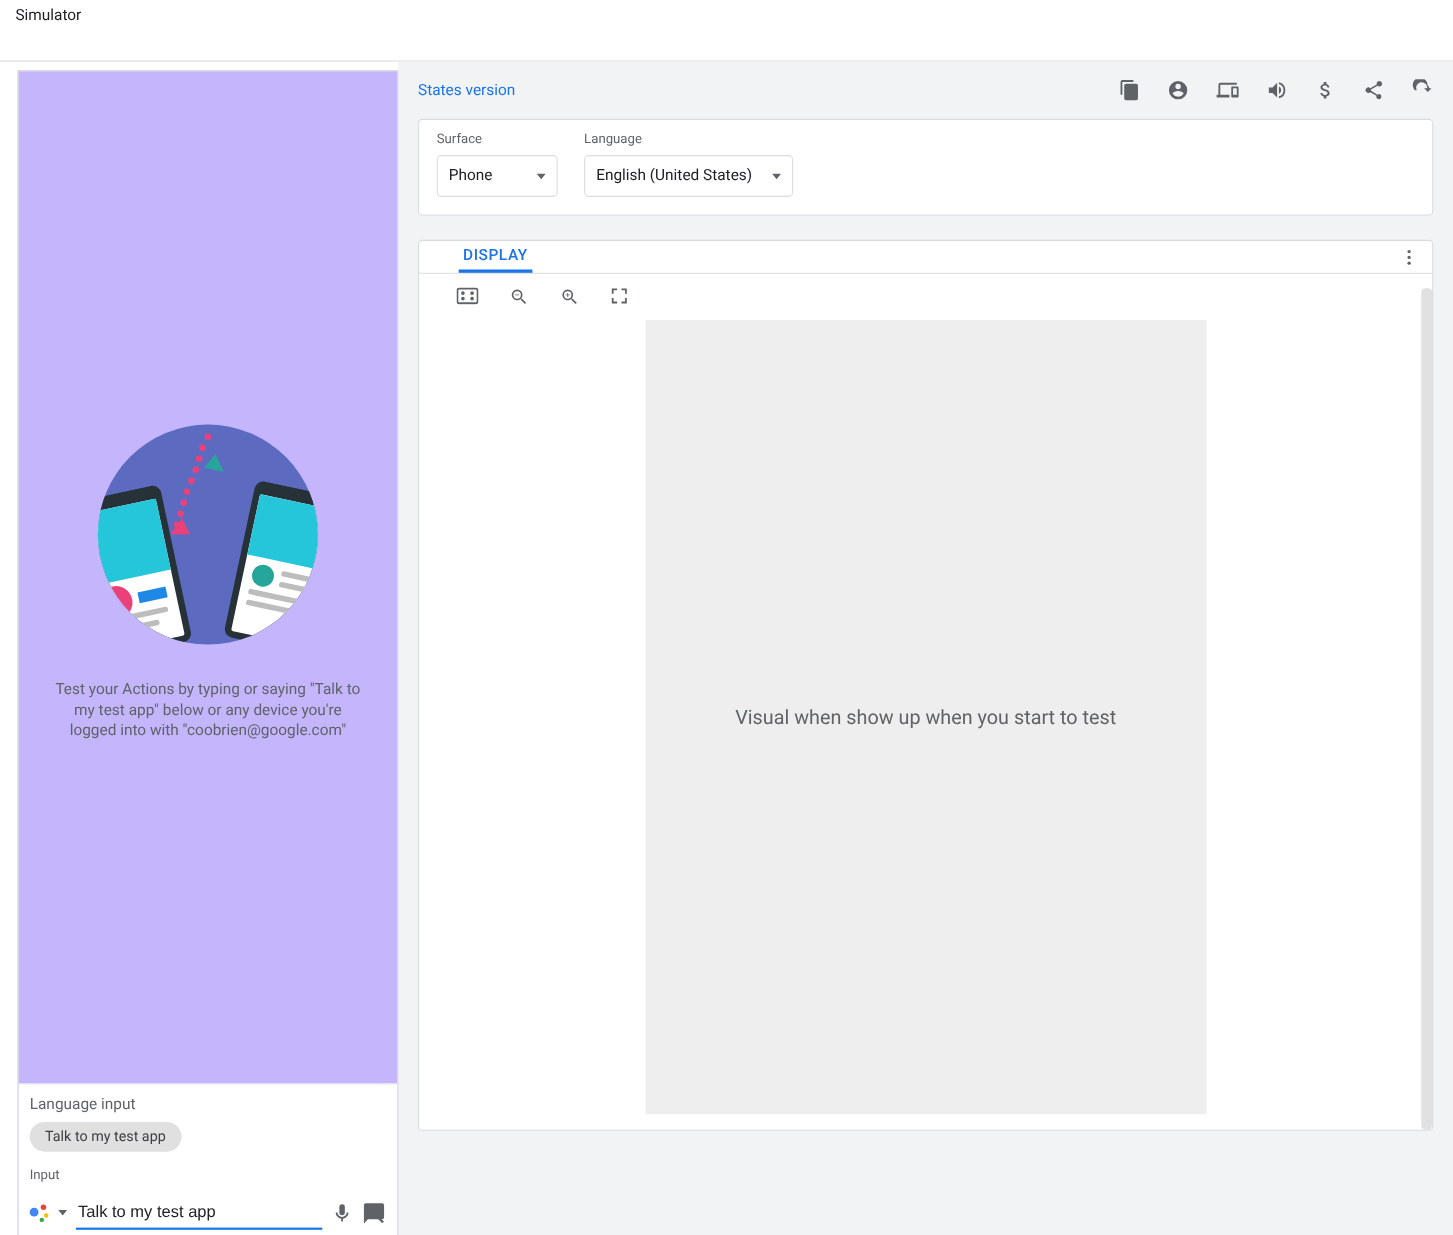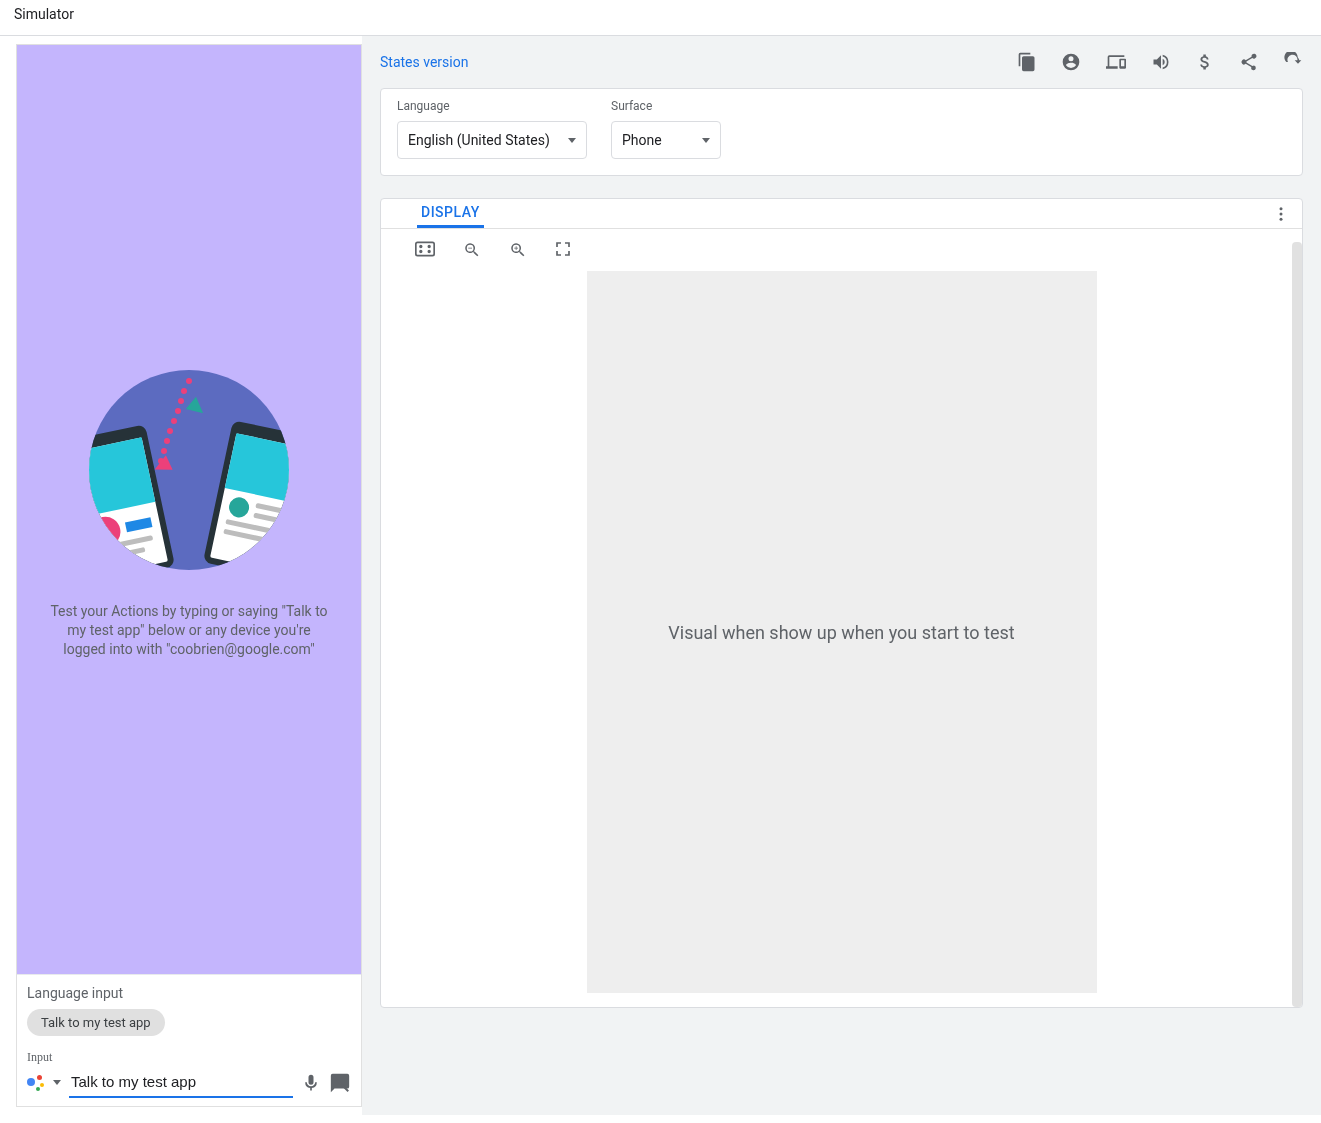--- a/index.html
+++ b/index.html
@@ -13,7 +13,7 @@
       padding: 6px 14px;
       border-bottom: 1px solid #dadce0;
       background: #fff;
-      height: 36px;
+      height: 56px;
       display: flex;
       align-items: flex-start;
     }

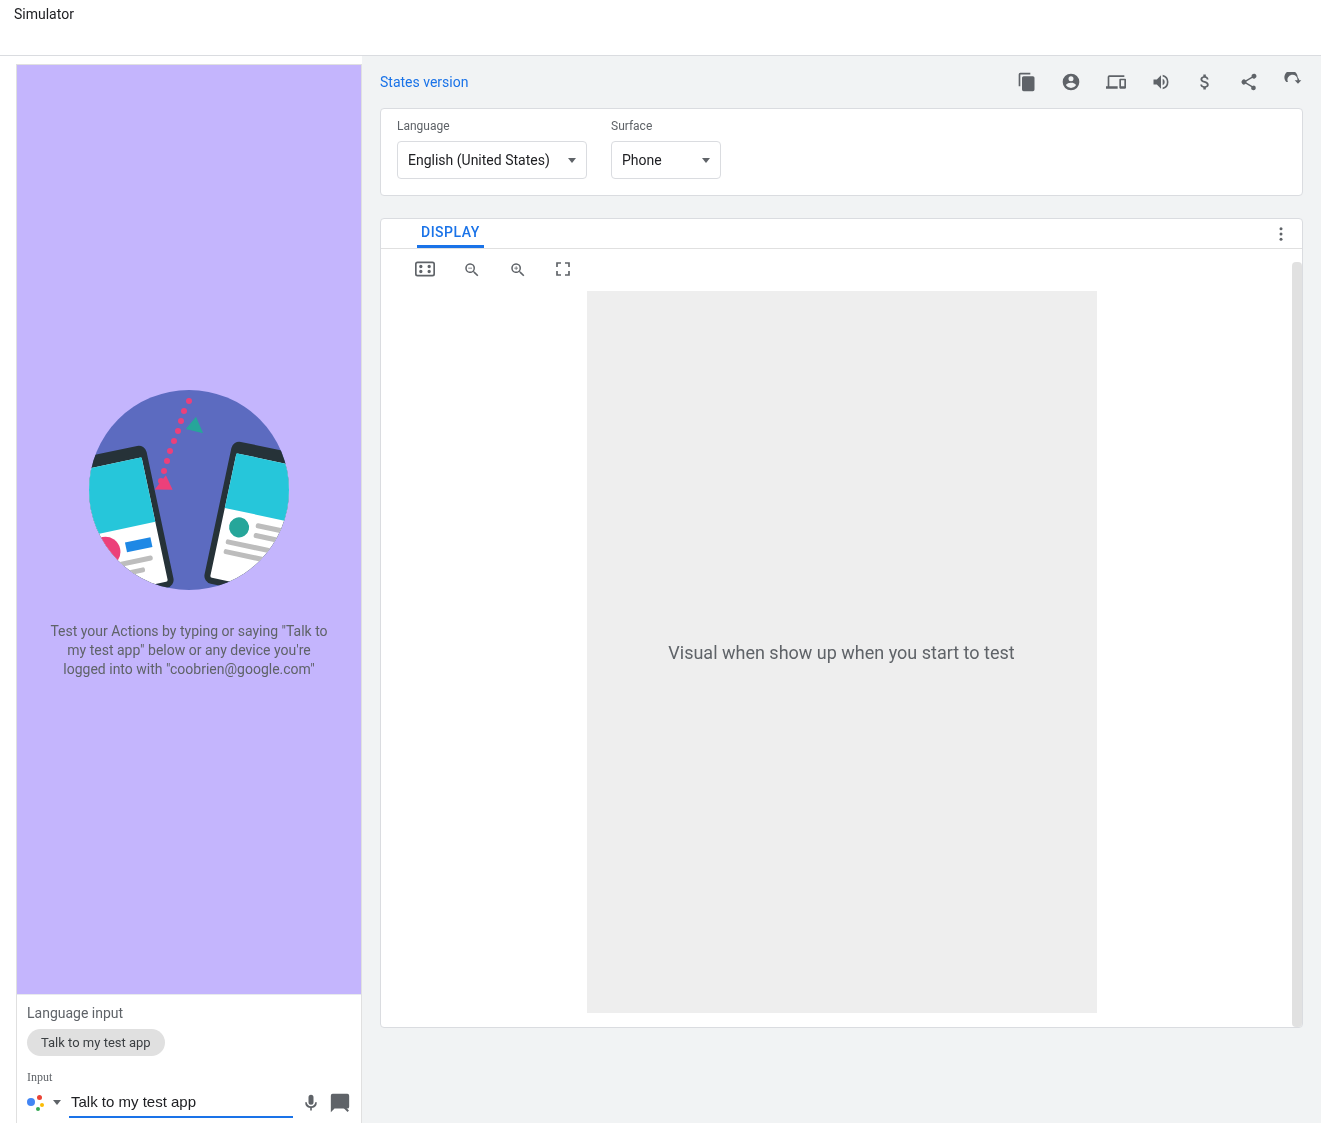--- a/index.html
+++ b/index.html
@@ -370,16 +370,16 @@
 
     <div class="settings-card">
       <div class="field-group">
+        <span class="field-label">Surface</span>
+        <div class="select-box">
+          <span>Phone</span>
+          <span class="caret-down"></span>
+        </div>
+      </div>
+      <div class="field-group">
         <span class="field-label">Language</span>
         <div class="select-box lang">
           <span>English (United States)</span>
-          <span class="caret-down"></span>
-        </div>
-      </div>
-      <div class="field-group">
-        <span class="field-label">Surface</span>
-        <div class="select-box">
-          <span>Phone</span>
           <span class="caret-down"></span>
         </div>
       </div>

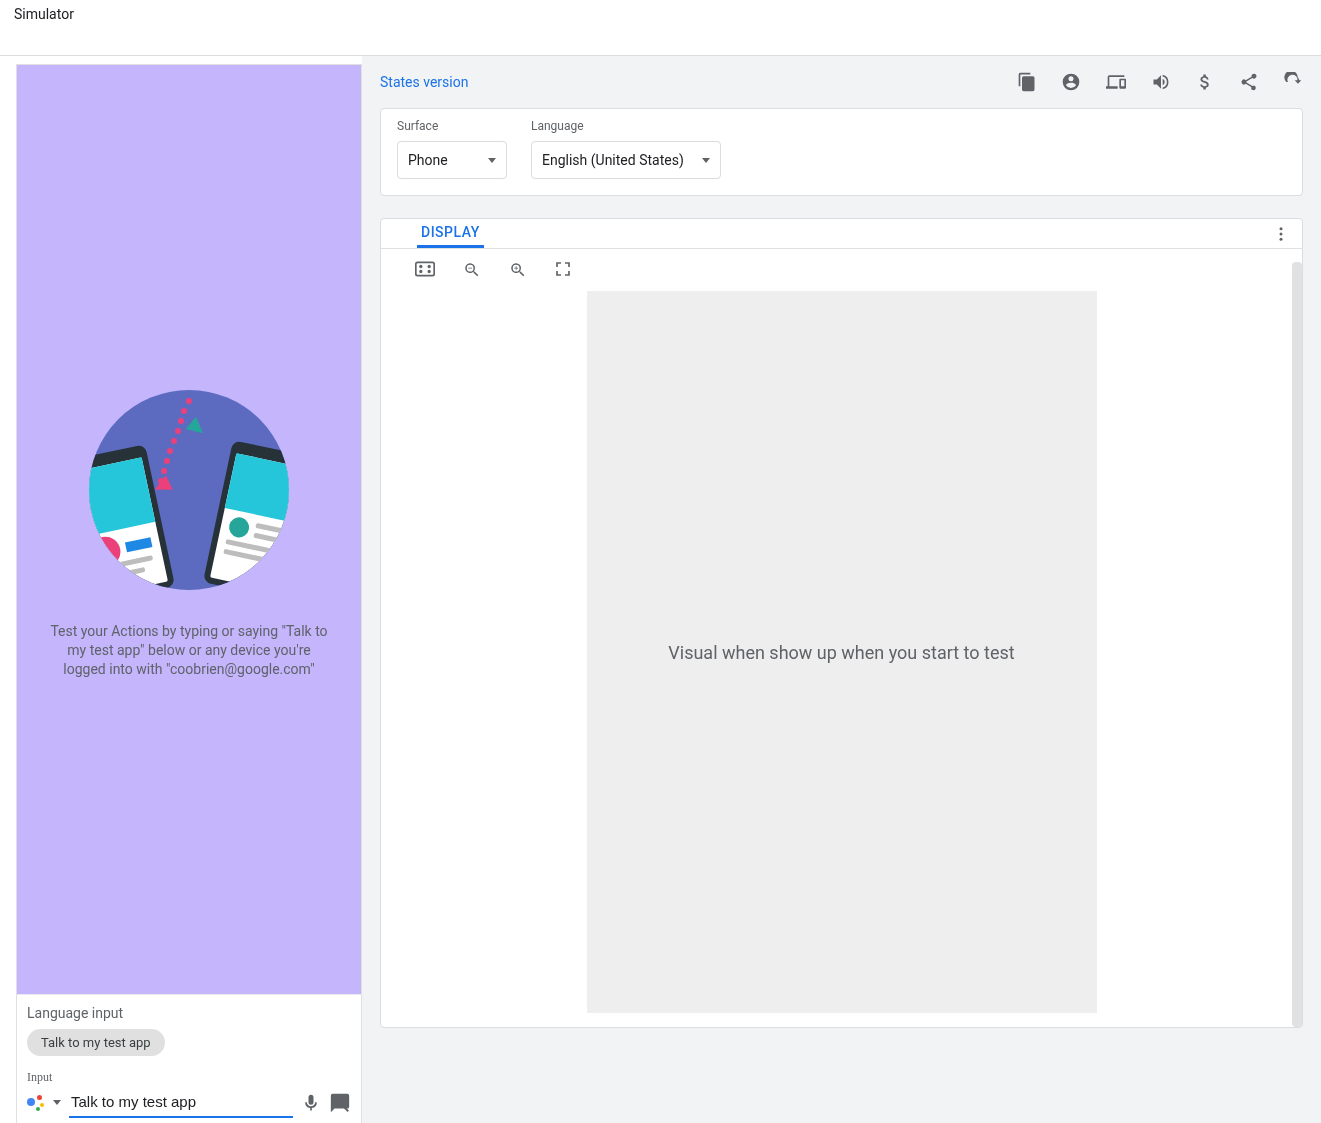--- a/index.html
+++ b/index.html
@@ -111,7 +111,7 @@
       margin-bottom: 14px;
       cursor: pointer;
     }
-    .input-label { color: #5f6368; font-size: 12px; margin-bottom: 2px; font-family: Liberation Serif, serif;}
+    .input-label { color: #5f6368; font-size: 12px; margin-bottom: 12px;}
     .input-row { display:flex; align-items:center; gap:8px;}
     .assist-icon { width:18px; height:18px; position:relative;}
     .assist-icon .d1{width:8px;height:8px;border-radius:50%;background:#4285f4;position:absolute;top:4px;left:0;}

